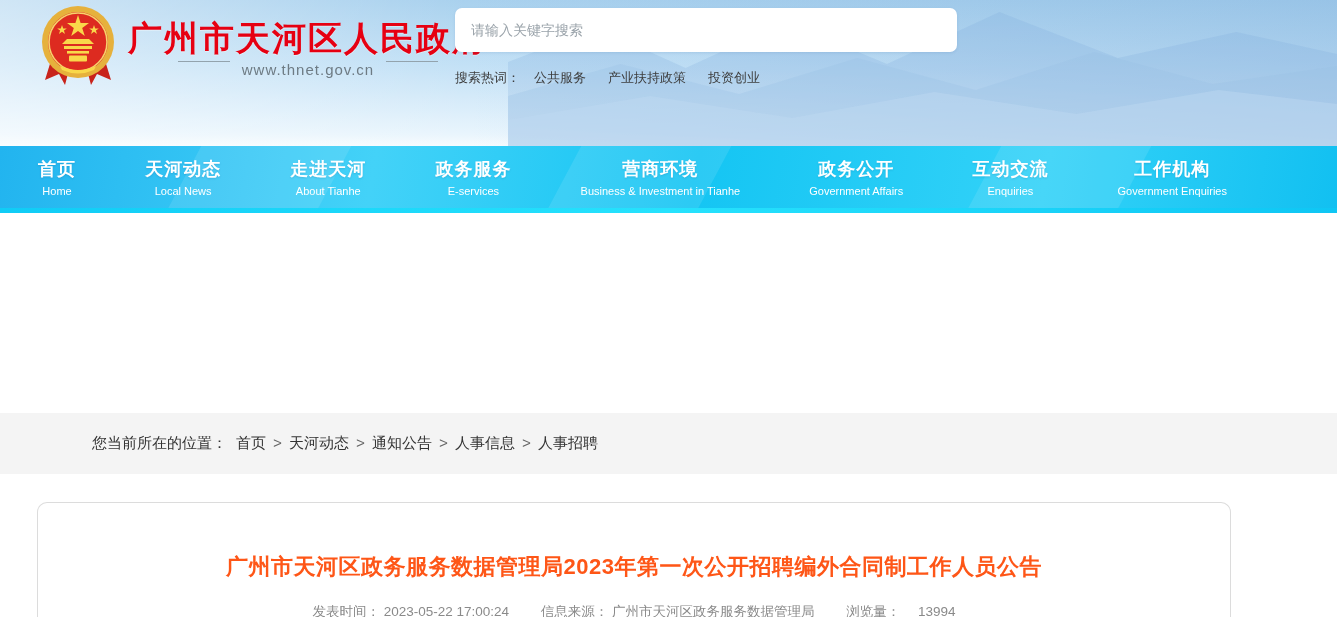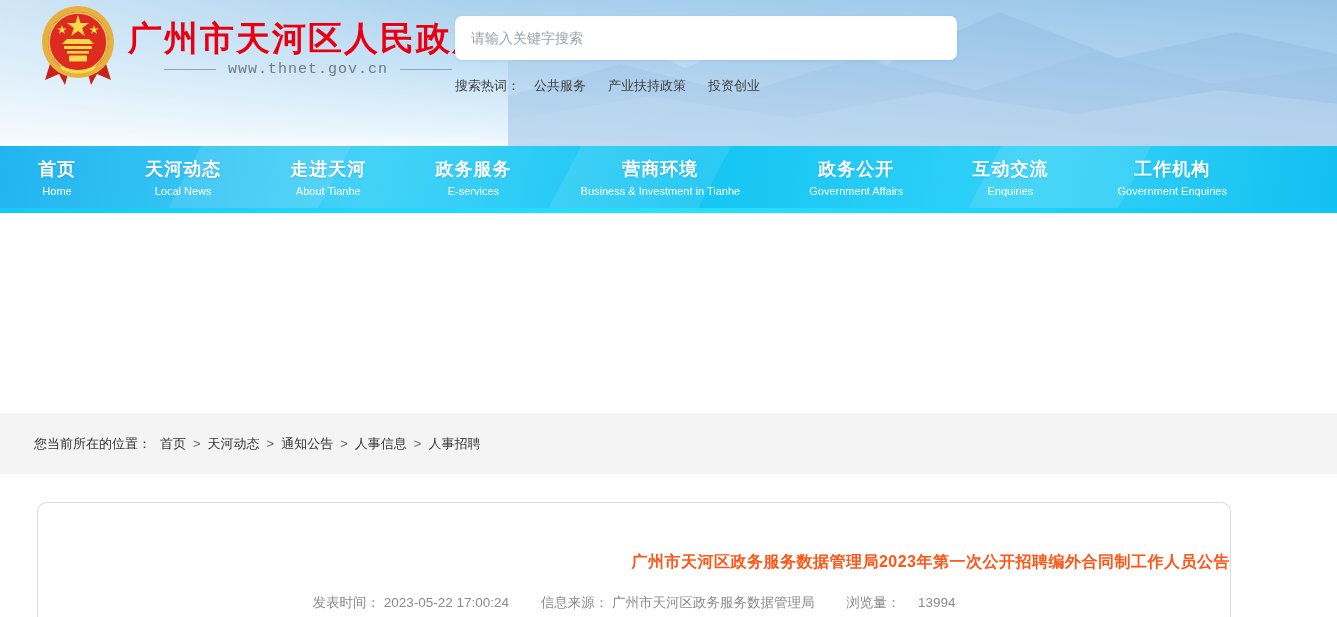--- a/index.html
+++ b/index.html
@@ -22,7 +22,7 @@
              color:#6e7b84; font-size:15px; letter-spacing:1px;font-family:Liberation Mono, monospace; }
   .url-line { width:52px; height:1px; background:#93a3ad; margin:0 12px; }
 
-  .search-group { position:absolute; left:455px; top:16px; width:502px; z-index:2; }
+  .search-group { position:absolute; left:455px; top:8px; width:502px; z-index:2; }
   .search-input { width:100%; height:44px; border:none; border-radius:7px; padding:0 16px;
                   font-size:14px; color:#333; outline:none; background:#fff;
                   box-shadow:0 1px 3px rgba(60,110,160,.15); }

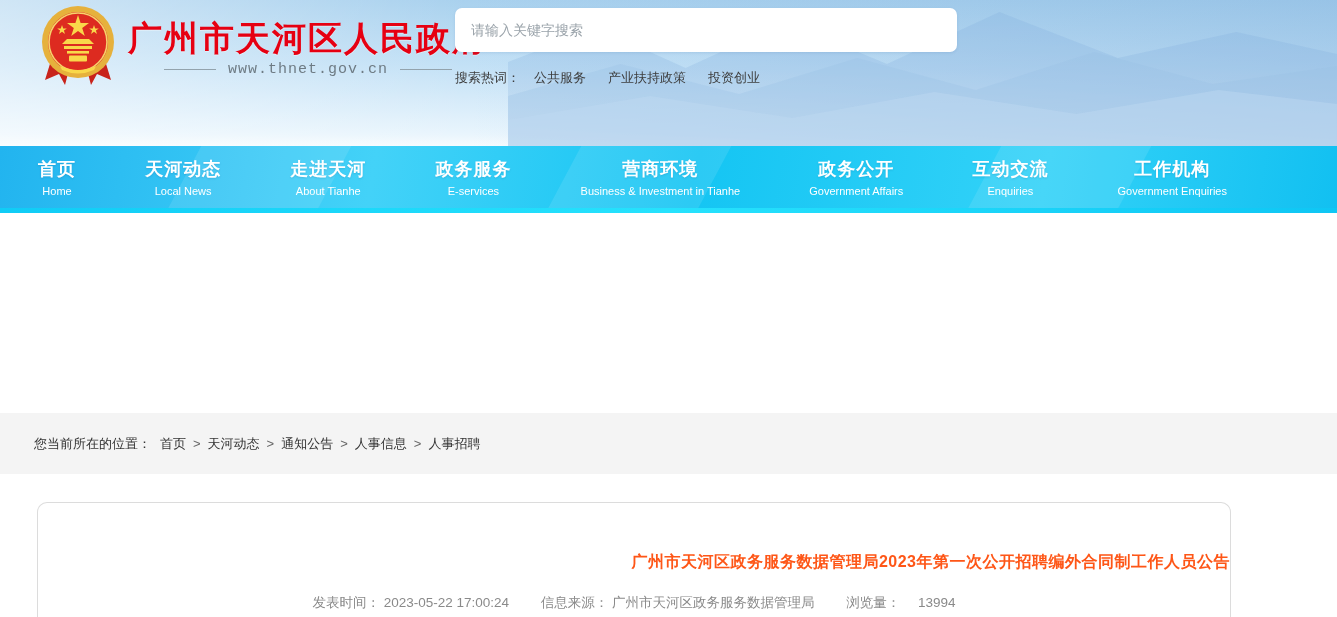--- a/index.html
+++ b/index.html
@@ -18,8 +18,8 @@
   .title-block { margin-left:12px; margin-top:16px; }
   .site-title { font-size:34px; font-weight:bold; color:#e60012; letter-spacing:2px; line-height:1.1;
                 text-shadow:0 1px 0 rgba(255,255,255,.4); }
-  .url-row { display:flex; align-items:center; justify-content:center; margin-top:4px;
-             color:#6e7b84; font-size:15px; letter-spacing:1px;font-family:Liberation Mono, monospace; }
+  .url-row { display:flex; justify-content:center; margin-top:4px;
+             color:#6e7b84; font-size:15px; letter-spacing:1px; }
   .url-line { width:52px; height:1px; background:#93a3ad; margin:0 12px; }
 
   .search-group { position:absolute; left:455px; top:8px; width:502px; z-index:2; }

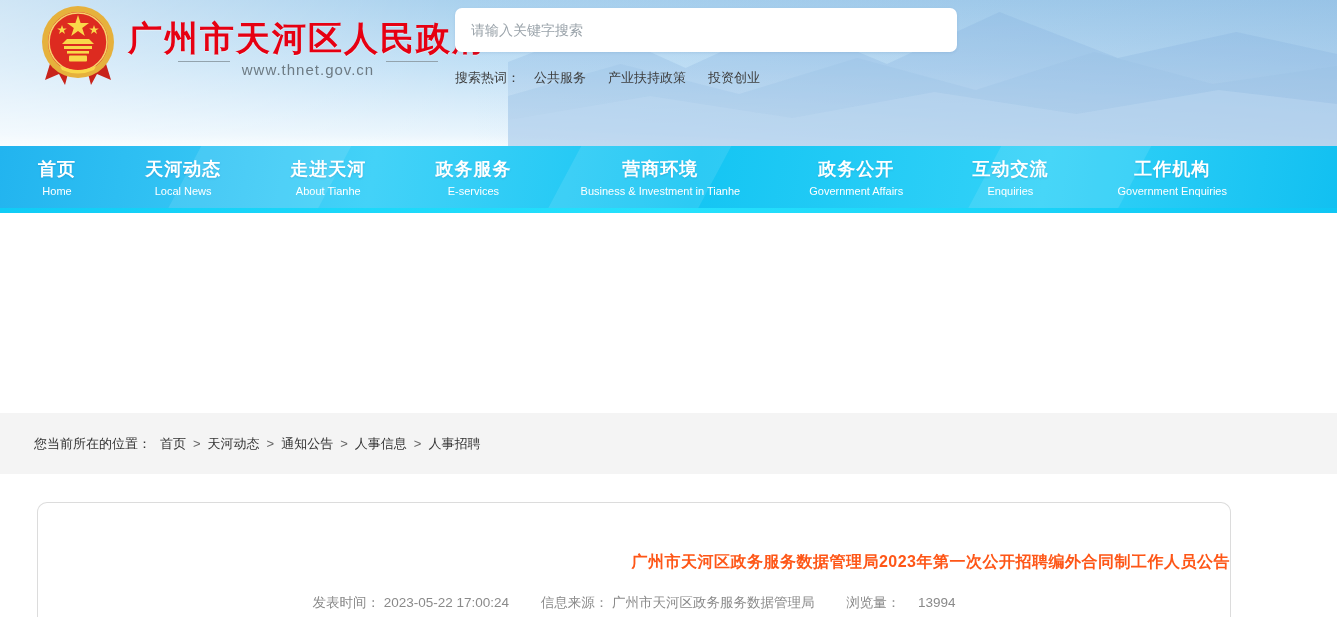--- a/index.html
+++ b/index.html
@@ -45,7 +45,7 @@
   
   .spacer { height:200px; background:#fff; }
   .breadcrumb-band { height:61px; background:#f4f4f4; display:flex; align-items:center;
-                     padding-left:34px; font-size:13px; color:#333; }
+                     padding-left:92px; font-size:15px; color:#333;font-family:Liberation Mono, monospace; }
   .crumb-link { color:#333; text-decoration:none; margin:0 7px; cursor:pointer; }
   .crumb-link:first-of-type { margin-left:9px; }
   .crumb-sep { color:#666; }

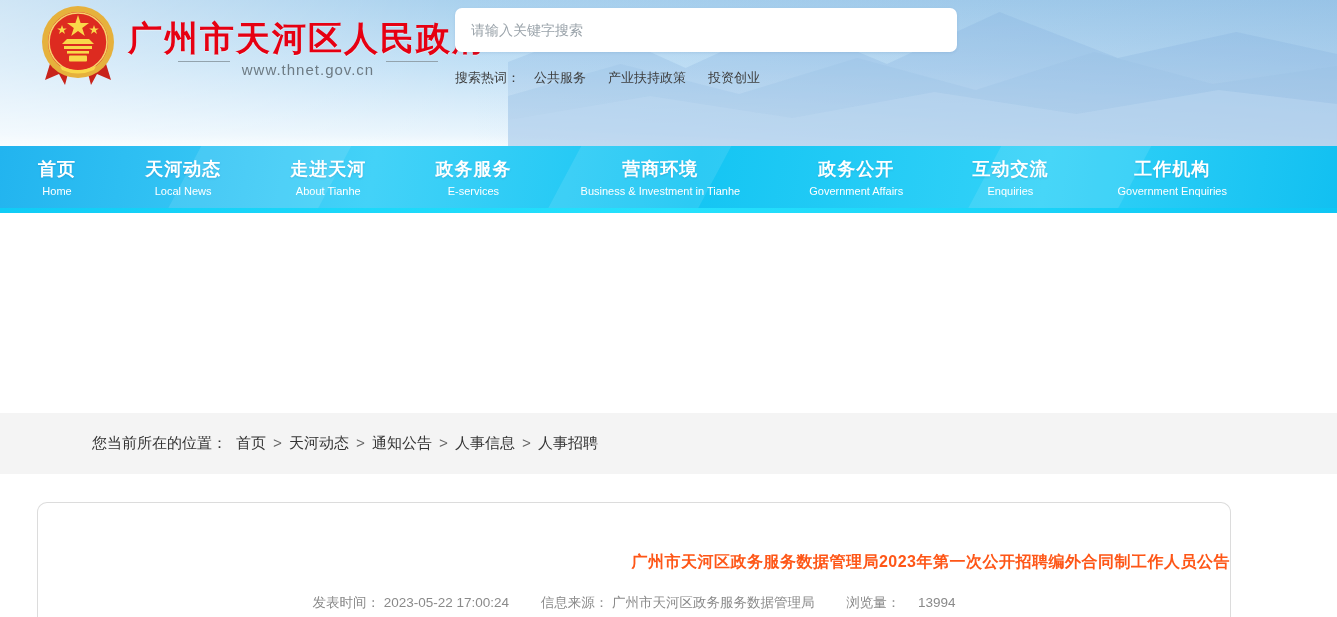--- a/index.html
+++ b/index.html
@@ -54,7 +54,7 @@
   
   .card { margin-left:37px; width:1194px; height:115px; background:#fff;
           border:1px solid #dcdcdc; border-bottom:none; border-radius:10px 10px 0 0; }
-  .article-title { text-align:right; margin-top:49px; font-size:16px; font-weight:bold;
+  .article-title { text-align:center; margin-top:49px; font-size:22px; font-weight:bold;
                    color:#fe5617; letter-spacing:.5px; }
   .meta-row { text-align:center; margin-top:21px; font-size:13.5px; color:#8a8a8a; }
   .meta-gap { margin-left:28px; }

